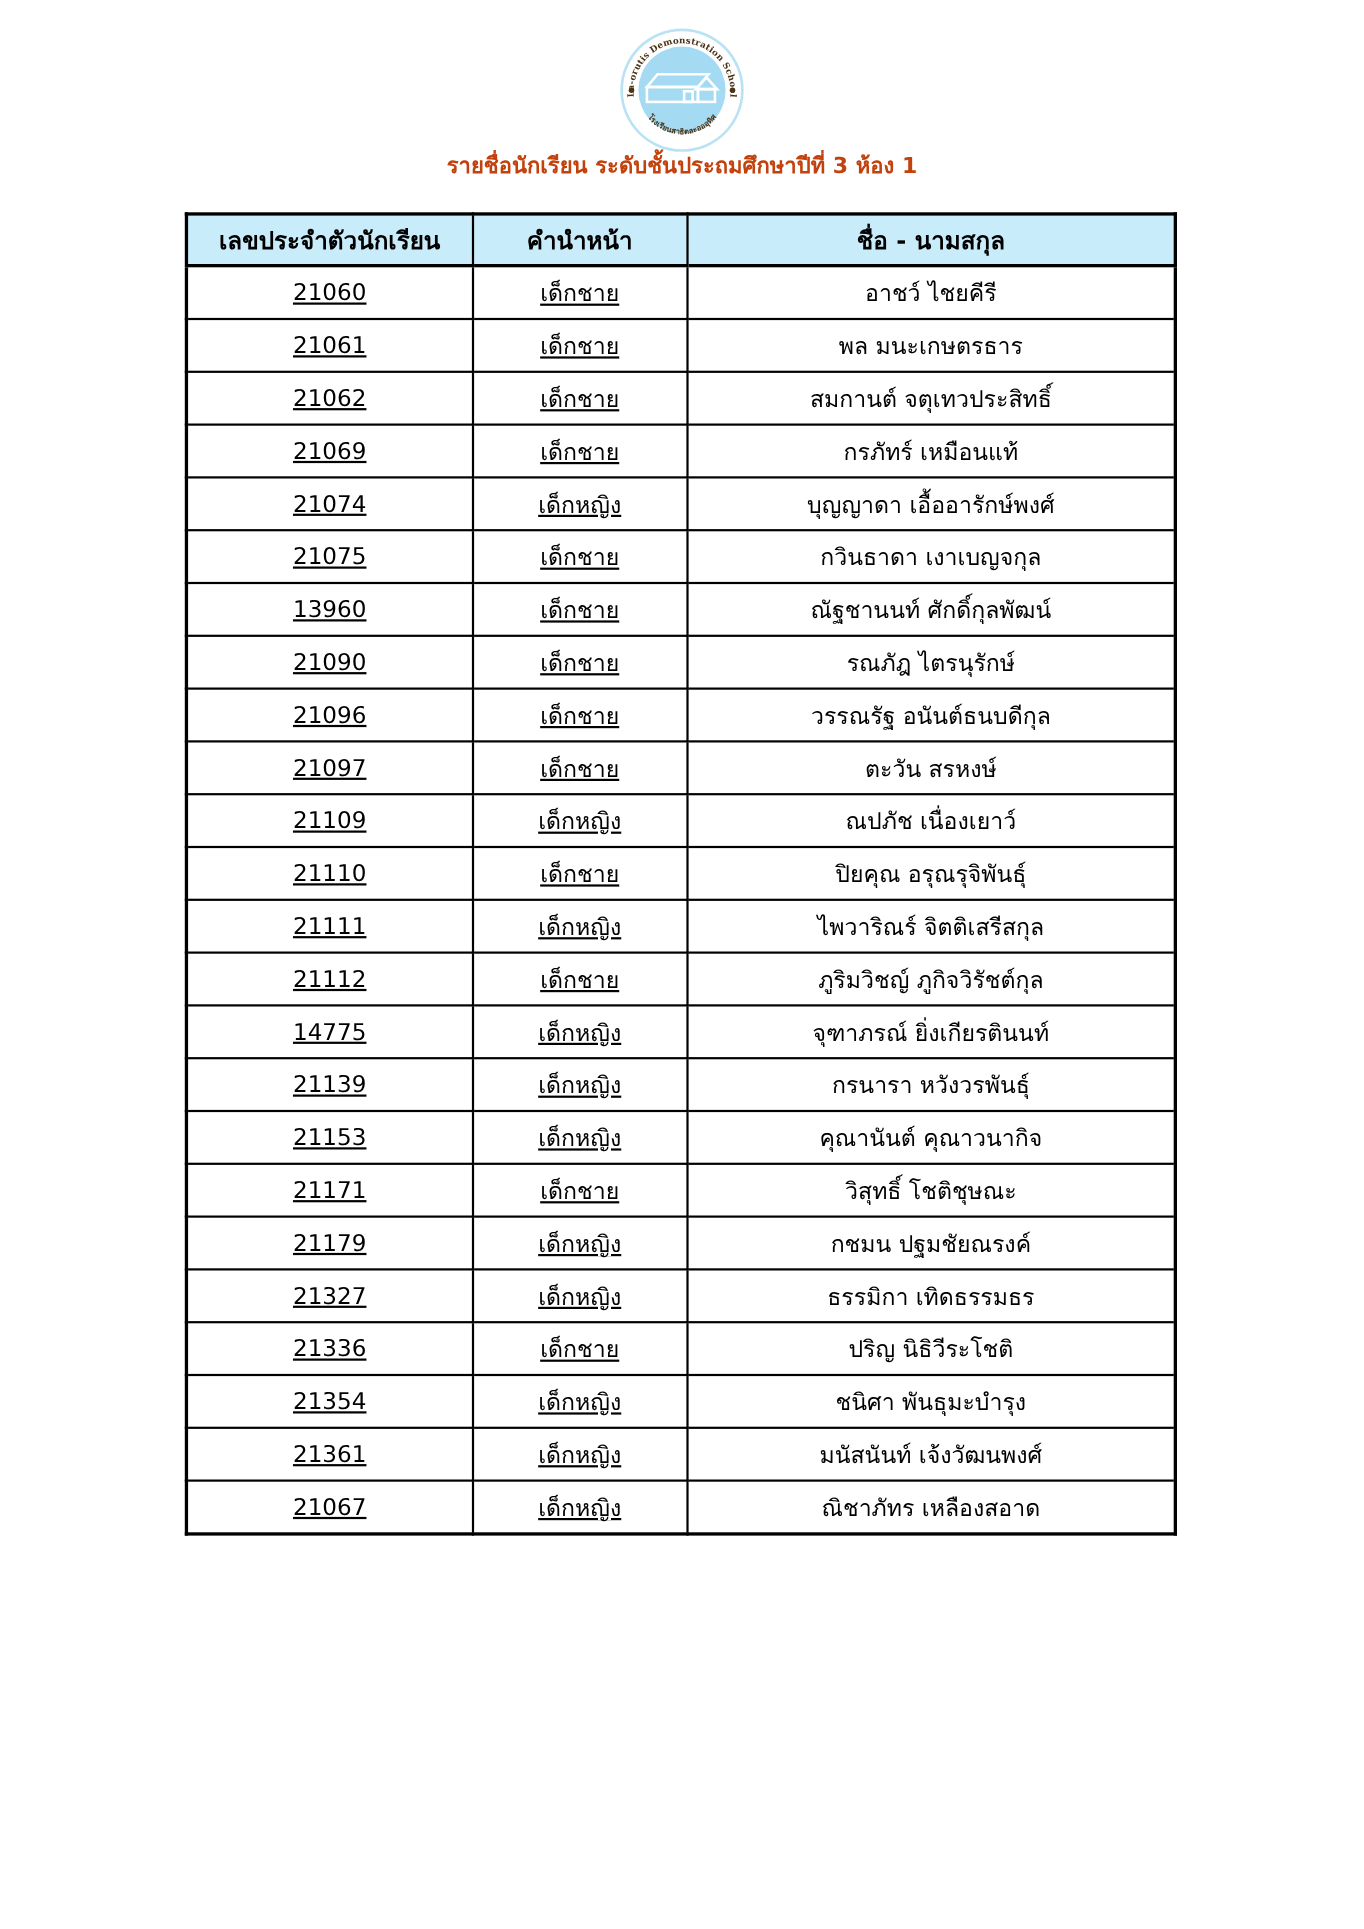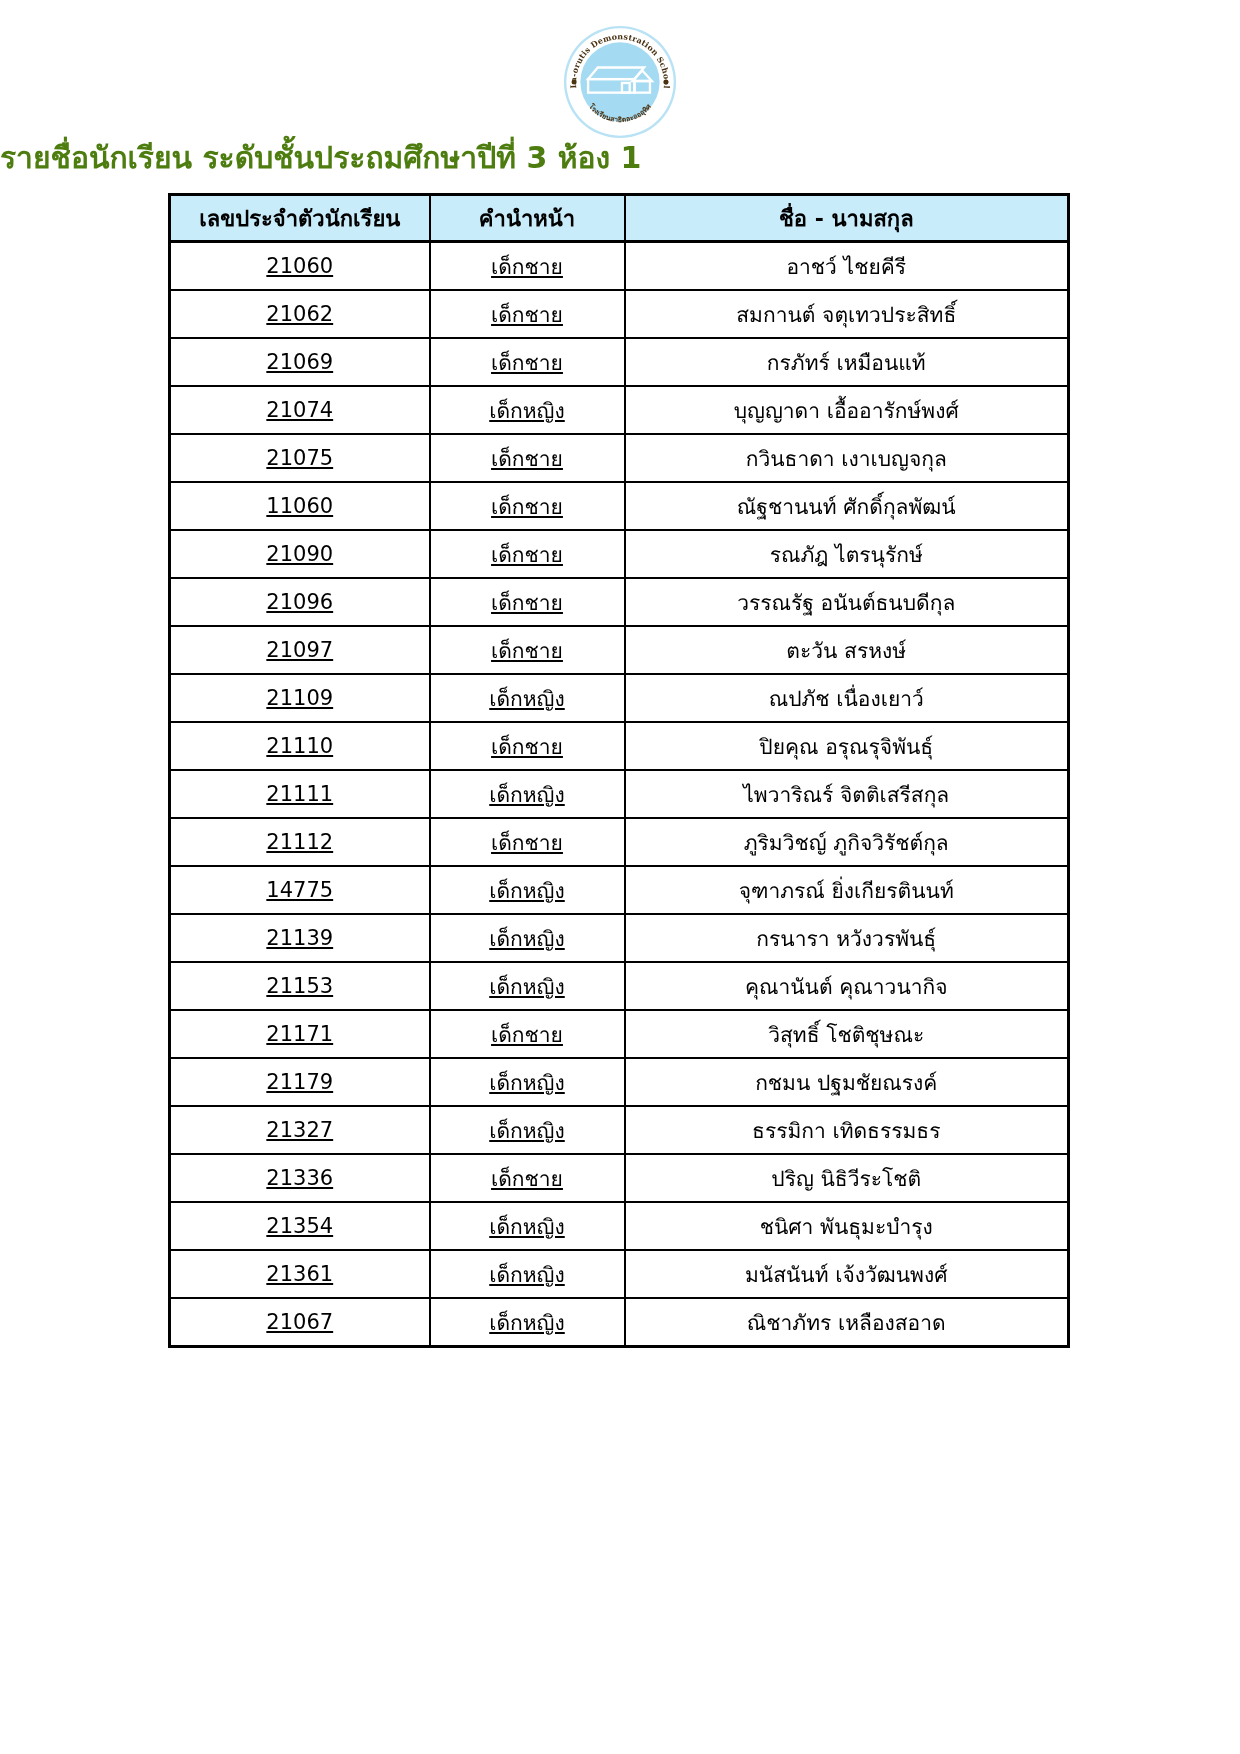--- a/index.html
+++ b/index.html
@@ -32,9 +32,10 @@
     position:absolute;
     top:134px;left:0;right:0;
     margin:0;
-    font-size:30px;
+    text-align:center;
+    font-size:20px;
     font-weight:bold;
-    color:#4d7c0f;
+    color:#c2410c;
   }
   table.student-table{
     position:absolute;

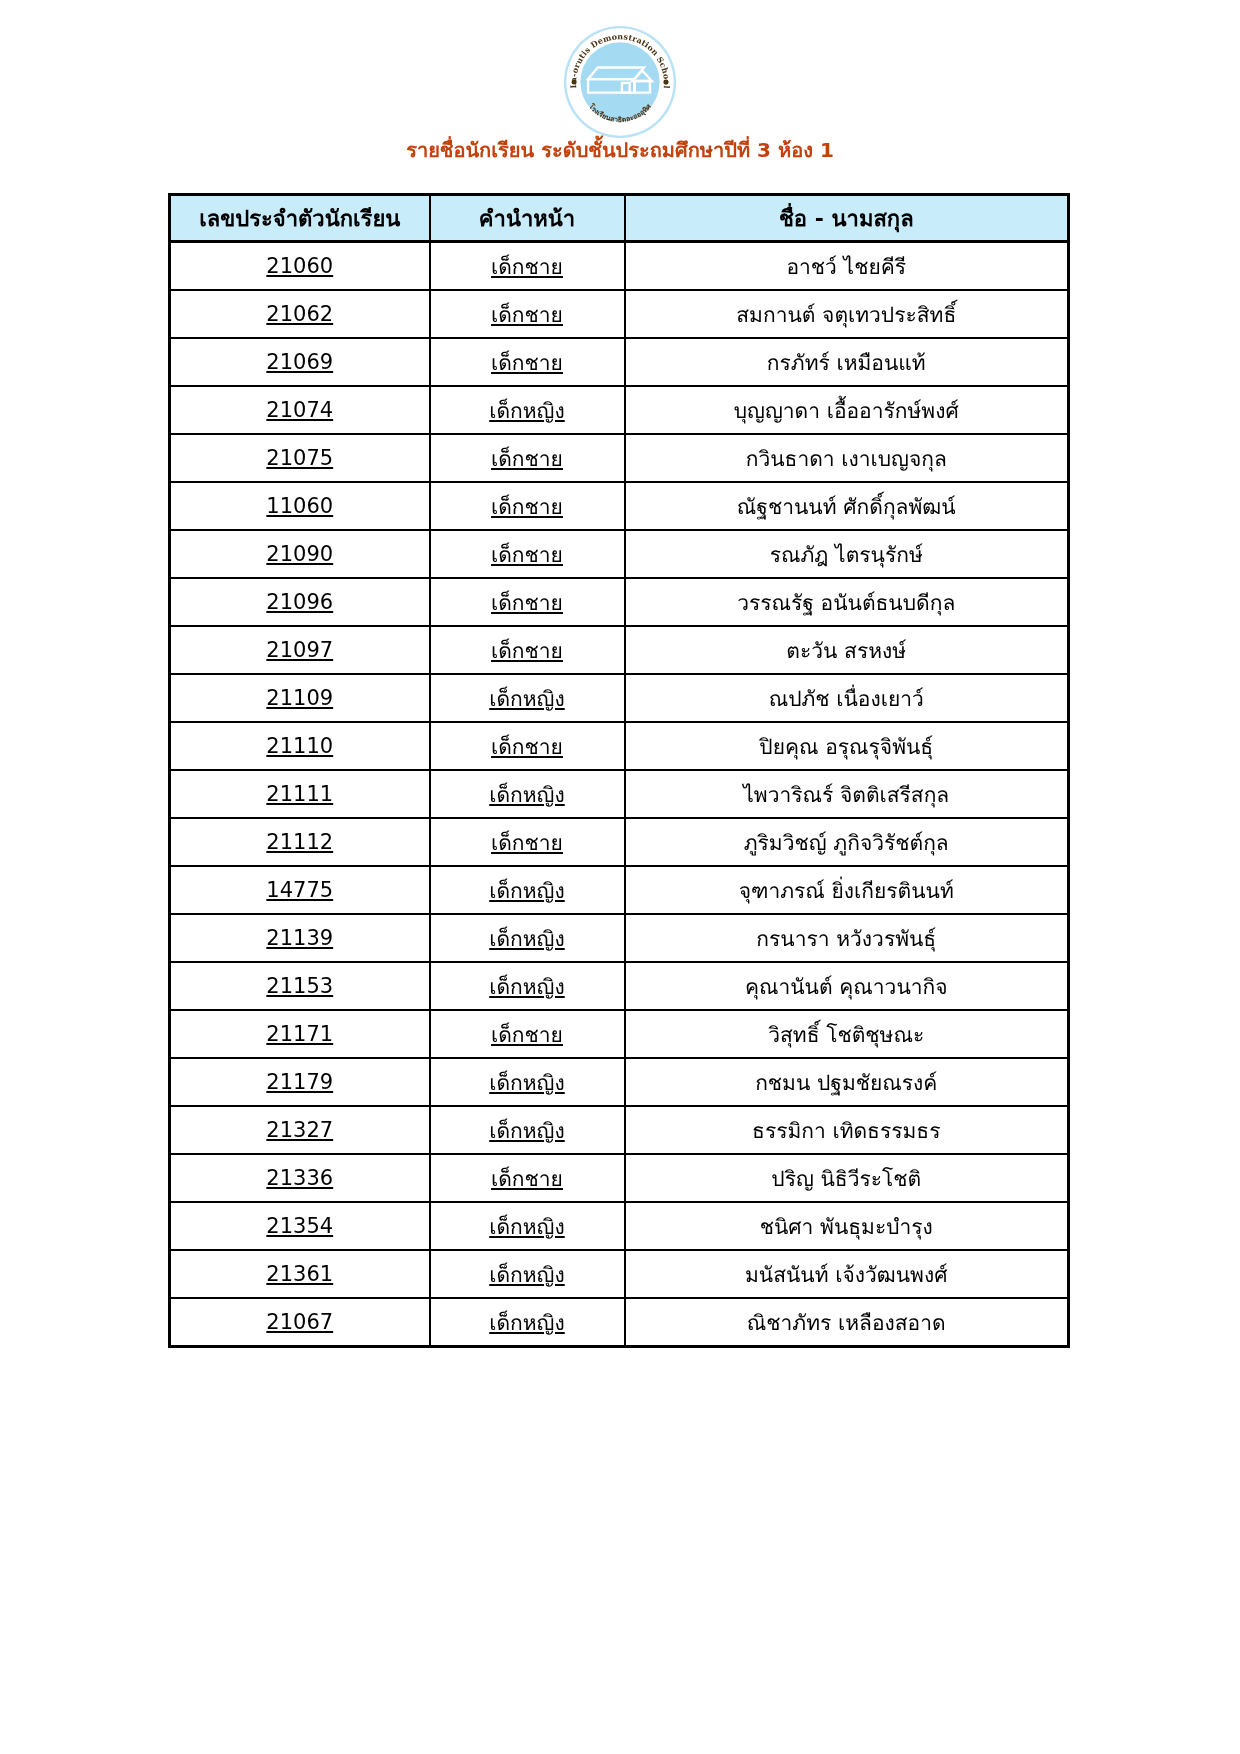--- a/index.html
+++ b/index.html
@@ -125,6 +125,11 @@
           <td class="cell-name">อาชว์ ไชยคีรี</td>
         </tr>
         <tr>
+          <td class="cell-id">21061</td>
+          <td class="cell-prefix">เด็กชาย</td>
+          <td class="cell-name">พล มนะเกษตรธาร</td>
+        </tr>
+        <tr>
           <td class="cell-id">21062</td>
           <td class="cell-prefix">เด็กชาย</td>
           <td class="cell-name">สมกานต์ จตุเทวประสิทธิ์</td>

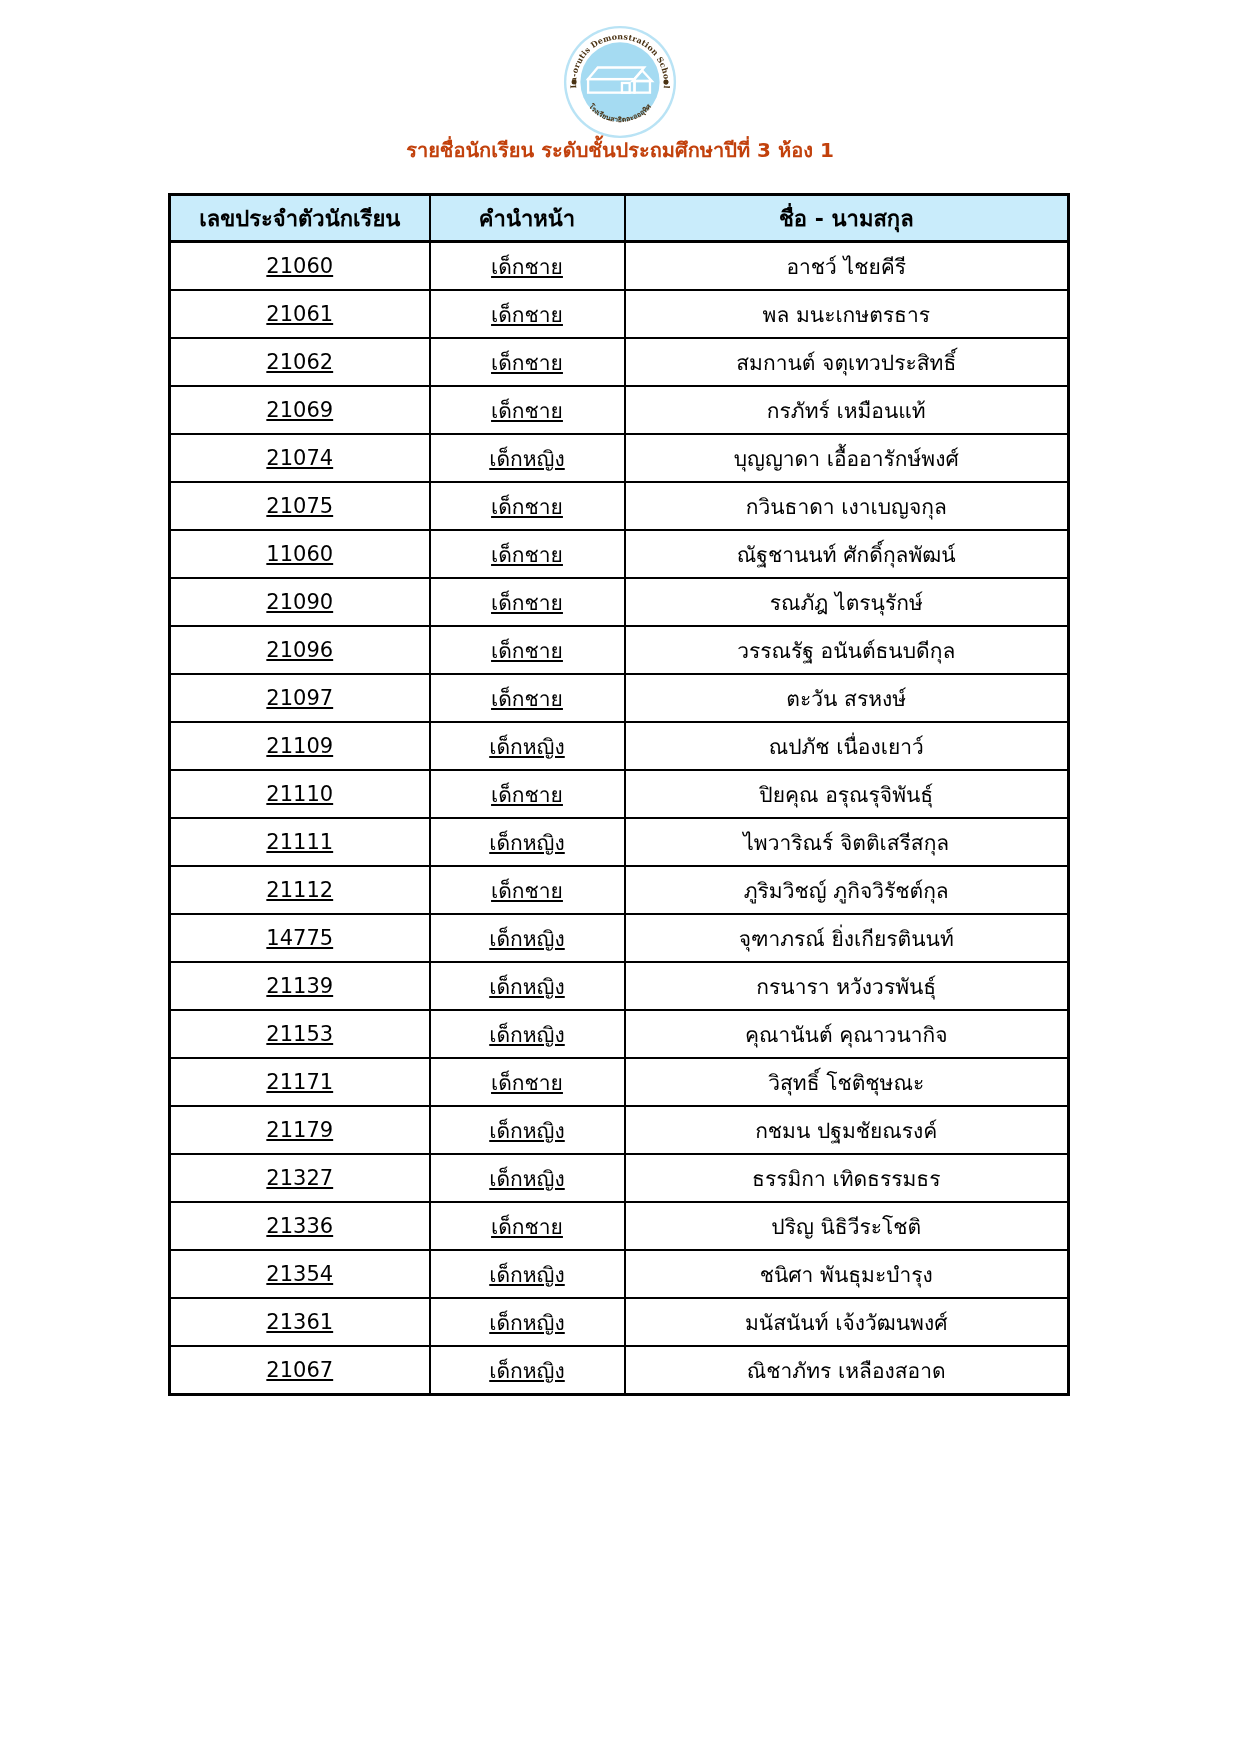--- a/index.html
+++ b/index.html
@@ -150,7 +150,7 @@
           <td class="cell-name">กวินธาดา เงาเบญจกุล</td>
         </tr>
         <tr>
-          <td class="cell-id">11060</td>
+          <td class="cell-id">13960</td>
           <td class="cell-prefix">เด็กชาย</td>
           <td class="cell-name">ณัฐชานนท์ ศักดิ์กุลพัฒน์</td>
         </tr>

